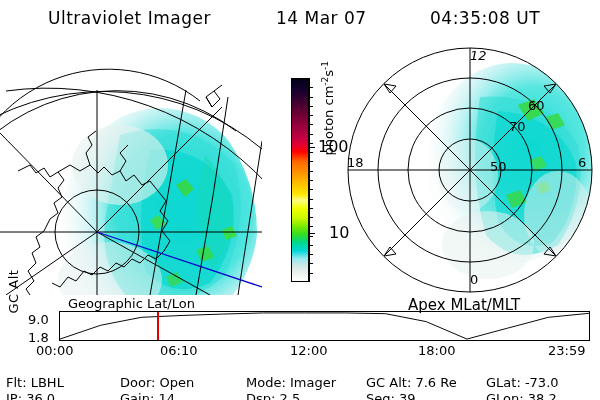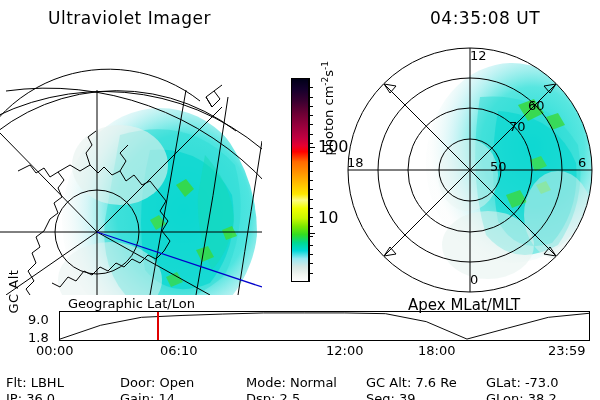--- a/index.html
+++ b/index.html
@@ -59,6 +59,7 @@
 <div id="root">
 
   <div class="hdr" id="hdr-title">Ultraviolet Imager</div>
+  <div class="hdr" id="hdr-date">14 Mar 07</div>
   <div class="hdr" id="hdr-time">04:35:08 UT</div>
 
   <div class="panel" id="geo-panel" style="left:0px;top:45px;width:262px;height:250px;">

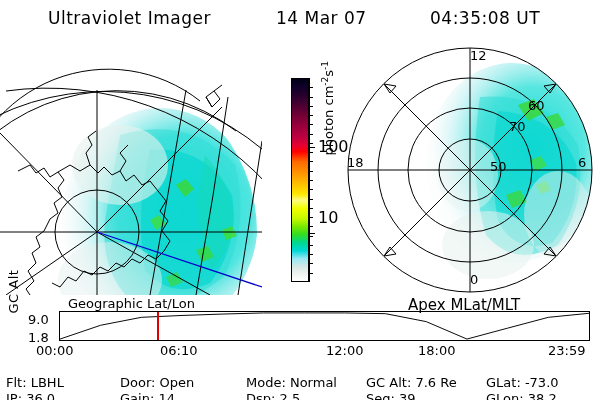--- a/index.html
+++ b/index.html
@@ -220,7 +220,7 @@
   </div>
 
   <div id="mlt-labels">
-      <div class="plab" style="left: 470px; top: 49px;">12</div>
+      <div class="plab" style="left: 470px; top: 49px; font-style: italic;">12</div>
       <div class="plab" style="left: 347px; top: 156px;">18</div>
       <div class="plab" style="left: 578px; top: 156px;">6</div>
       <div class="plab" style="left: 470px; top: 273px;">0</div>

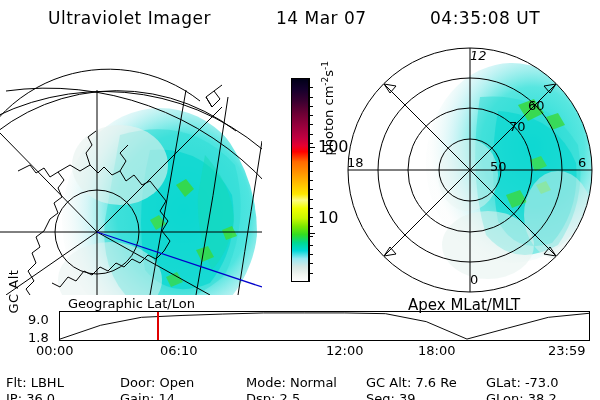--- a/index.html
+++ b/index.html
@@ -165,7 +165,7 @@
       <div class="cb-tick" style="top: 147px;"></div>
       <div class="cb-lab" style="top: 141px;">100</div>
       <div class="cb-tick" style="top: 233px;"></div>
-      <div class="cb-lab" style="top: 212px;">10</div>
+      <div class="cb-lab" style="top: 227px; margin-left: 11px;">10</div>
     </div>
 
   <div class="panel" id="mag-panel" style="left:340px;top:45px;width:260px;height:250px;">

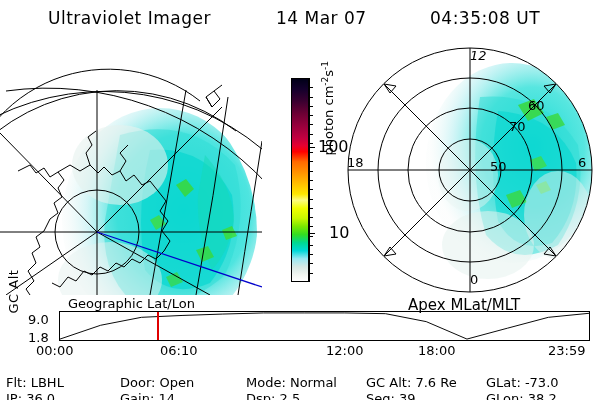--- a/index.html
+++ b/index.html
@@ -252,7 +252,7 @@
   <div id="orbit-xticks">
       <div class="xt" style="left: 36px;">00:00</div>
       <div class="xt" style="left: 160px;">06:10</div>
-      <div class="xt" style="left: 290px; margin-left: 36px;">12:00</div>
+      <div class="xt" style="left: 290px;">12:00</div>
       <div class="xt" style="left: 418px;">18:00</div>
       <div class="xt" style="left: 548px;">23:59</div>
     </div>

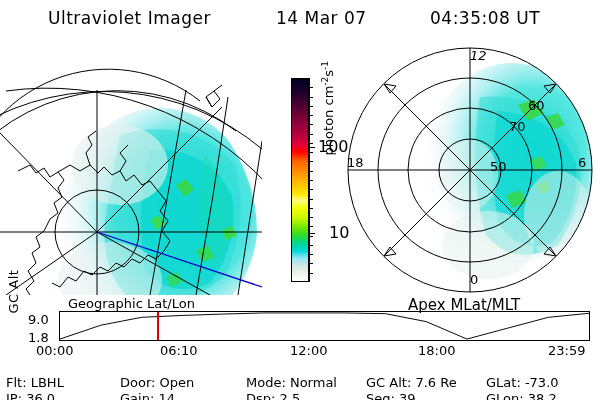--- a/index.html
+++ b/index.html
@@ -260,7 +260,7 @@
   <div id="footer">
       <div class="ft row1 c0"><span>Flt: </span><span>LBHL</span></div>
       <div class="ft row1 c1"><span>Door: </span><span>Open</span></div>
-      <div class="ft row1 c2"><span>Mode: </span><span>Normal</span></div>
+      <div class="ft row1 c2"><span>Mode: </span><span>Imager</span></div>
       <div class="ft row1 c3"><span>GC Alt: </span><span>7.6 Re</span></div>
       <div class="ft row1 c4"><span>GLat: </span><span>-73.0</span></div>
       <div class="ft row2 c0"><span>IP: </span><span>36.0</span></div>

